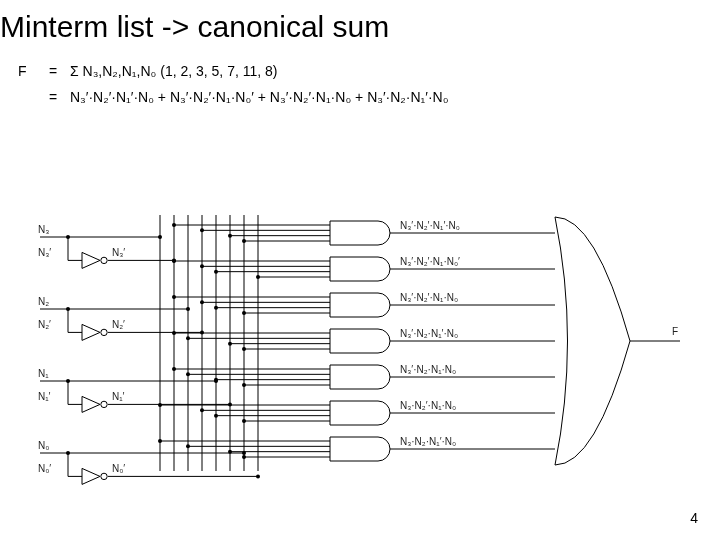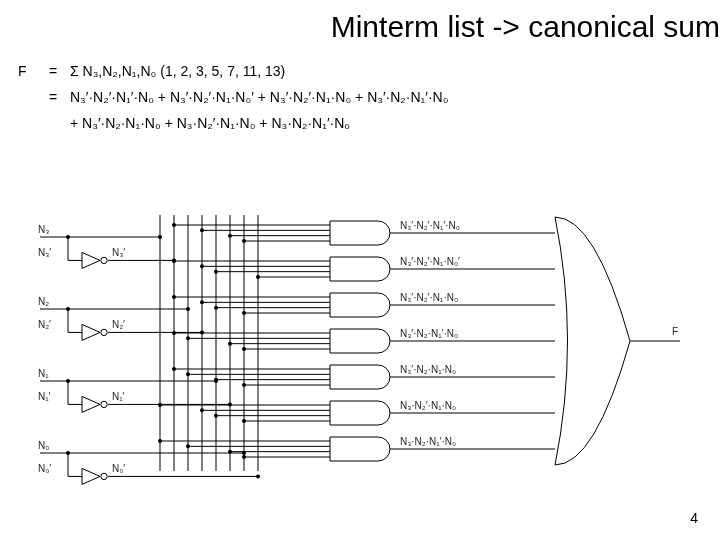--- a/index.html
+++ b/index.html
@@ -4,7 +4,7 @@
 <style>
   html,body{margin:0;padding:0;width:720px;height:540px;background:#fff;font-family:Arial,Helvetica,sans-serif;color:#000}
   .slide{position:relative;width:720px;height:540px}
-  .title{position:absolute;top:10px;left:0;right:0;text-align:right;font-size:30px}
+  .title{position:absolute;top:10px;left:0;right:0;text-align:left;font-size:30px}
   .equation{position:absolute;top:60px;left:18px;right:18px;font-size:14px;line-height:1.7}
   .eq-row{display:flex;gap:10px;margin-bottom:2px}
   .eq-lhs{width:18px;text-align:left}

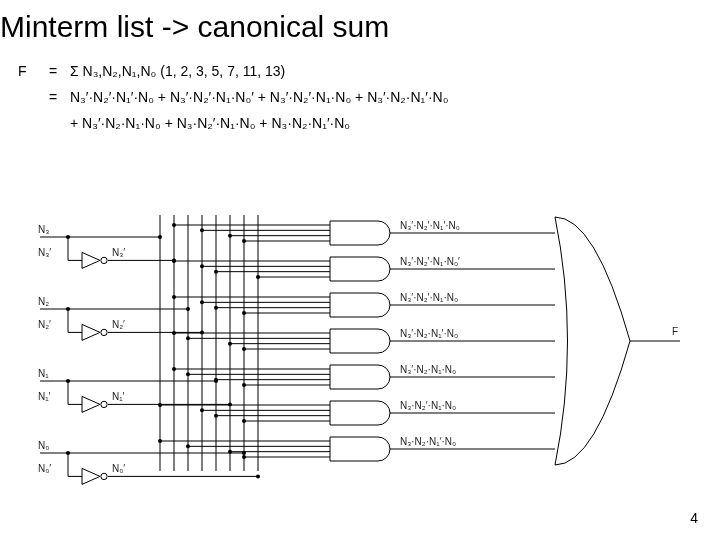--- a/index.html
+++ b/index.html
@@ -28,7 +28,7 @@
     <div class="eq-row">
       <span class="eq-lhs">F</span>
       <span class="eq-eq">=</span>
-      <span class="eq-rhs">Σ N₃,N₂,N₁,N₀ (1, 2, 3, 5, 7, 11, 13)</span>
+      <span class="eq-rhs">Σ N₃,N₂,N₁,N₀ (1, 2, 3, 5, 7, 11, 8)</span>
     </div>
     <div class="eq-row">
       <span class="eq-lhs"></span>

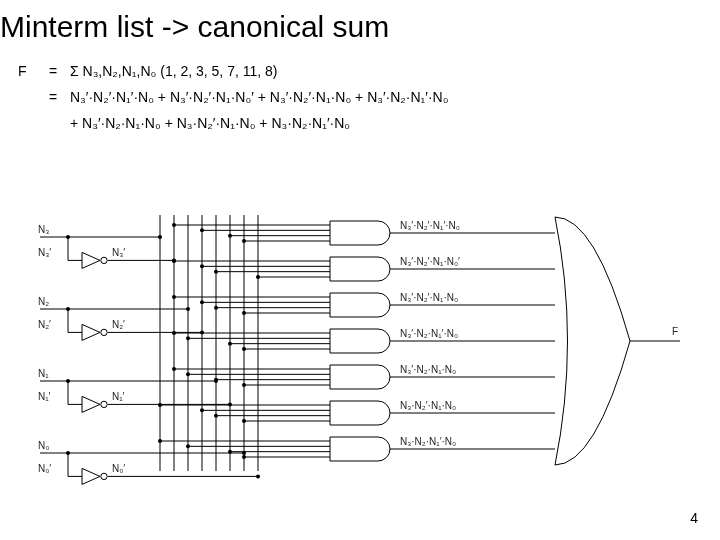--- a/index.html
+++ b/index.html
@@ -34,11 +34,6 @@
       <span class="eq-lhs"></span>
       <span class="eq-eq">=</span>
       <span class="eq-rhs">N₃′·N₂′·N₁′·N₀ + N₃′·N₂′·N₁·N₀′ + N₃′·N₂′·N₁·N₀ + N₃′·N₂·N₁′·N₀</span>
-    </div>
-    <div class="eq-row">
-      <span class="eq-lhs"></span>
-      <span class="eq-eq"></span>
-      <span class="eq-rhs">+ N₃′·N₂·N₁·N₀ + N₃·N₂′·N₁·N₀ + N₃·N₂·N₁′·N₀</span>
     </div>
   </div>
 

